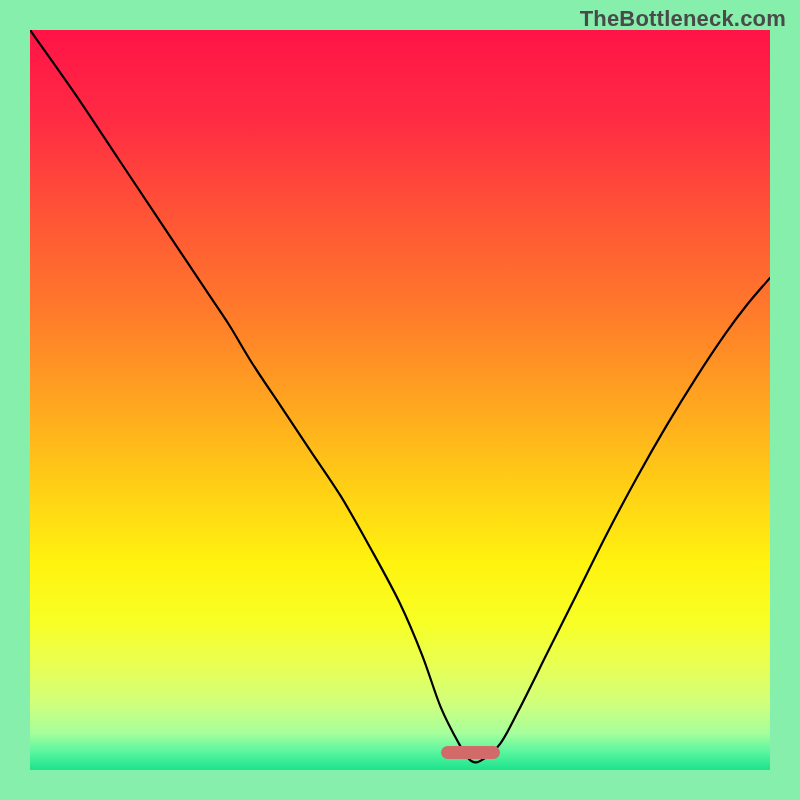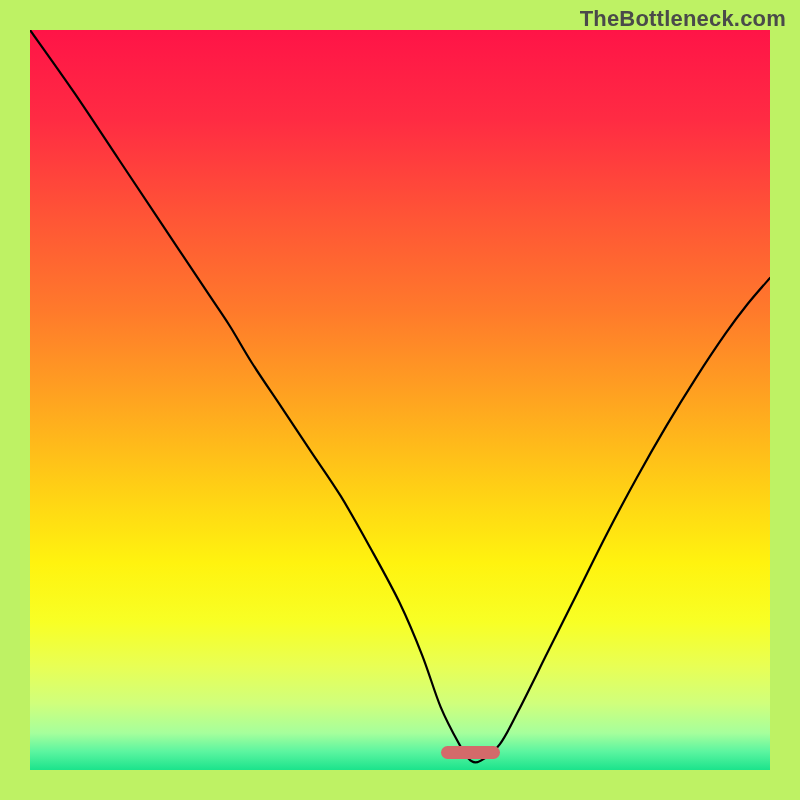--- a/index.html
+++ b/index.html
@@ -15,7 +15,7 @@
     position: relative;
     width: 800px;
     height: 800px;
-    background: #bef264;
+    background: #86efac;
   }
   .watermark {
     position: absolute;

